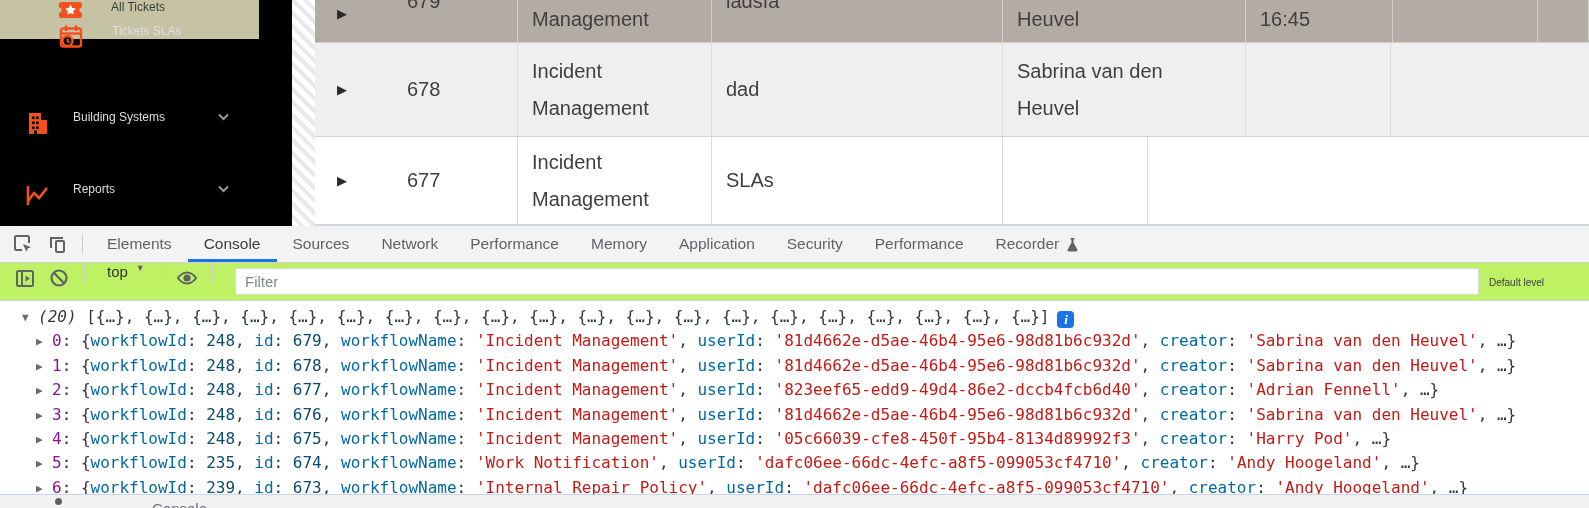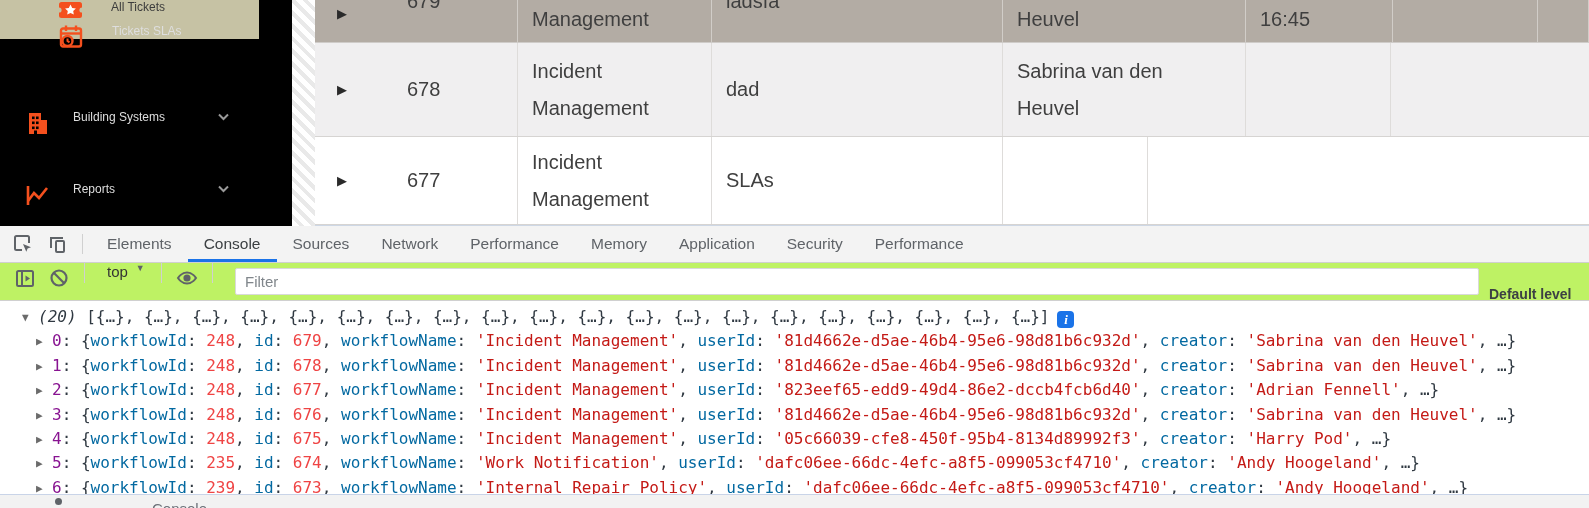--- a/index.html
+++ b/index.html
@@ -253,6 +253,11 @@
         <div class="dt-tab">Application</div>
         <div class="dt-tab">Security</div>
         <div class="dt-tab">Performance</div>
+        <div class="dt-tab">Recorder<span class="flask">
+            <svg width="13" height="15" viewBox="0 0 13 15">
+              <path d="M4.5 1h4v1.5h-1v3l3.8 7c.5 1-.2 2-1.3 2H3c-1.1 0-1.8-1-1.3-2l3.8-7v-3h-1z" fill="#5f6368"></path>
+            </svg>
+          </span></div>
       </div>
   </div>
 

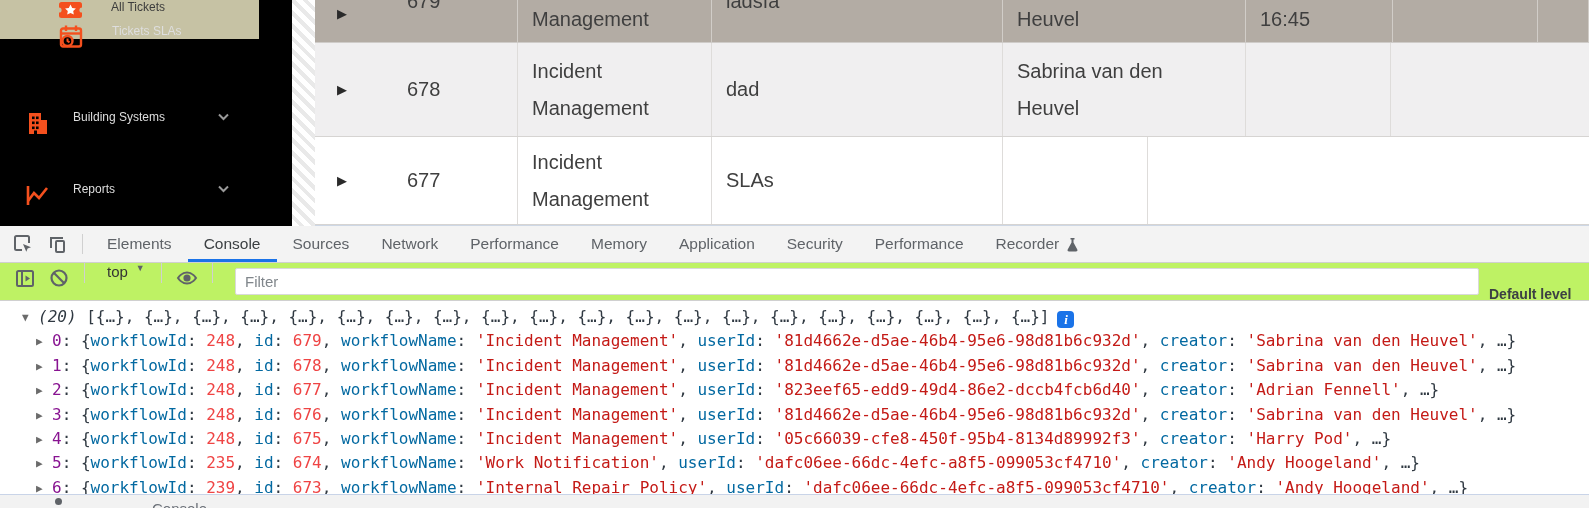--- a/index.html
+++ b/index.html
@@ -73,8 +73,8 @@
                   border:1px solid #d9d9d9; border-radius:2px; background:#fff;
                   font-size:15px; padding-left:9px; color:#333; font-family:"Liberation Sans",sans-serif; }
   .filter-input::placeholder { color:#80868b; }
-  .level-label { position:absolute; left:1489px; top:12px; height:38px; display:flex; align-items:center;
-                 font-size:14px; color:#3c4043; white-space:nowrap;font-weight:bold; }
+  .level-label { position:absolute; left:1489px; top:0; height:38px; display:flex; align-items:center;
+                 font-size:10px; color:#3c4043; white-space:nowrap; }
 
   
   .console-out { position:relative; height:193px; overflow:hidden; background:#fff; padding-top:4px;

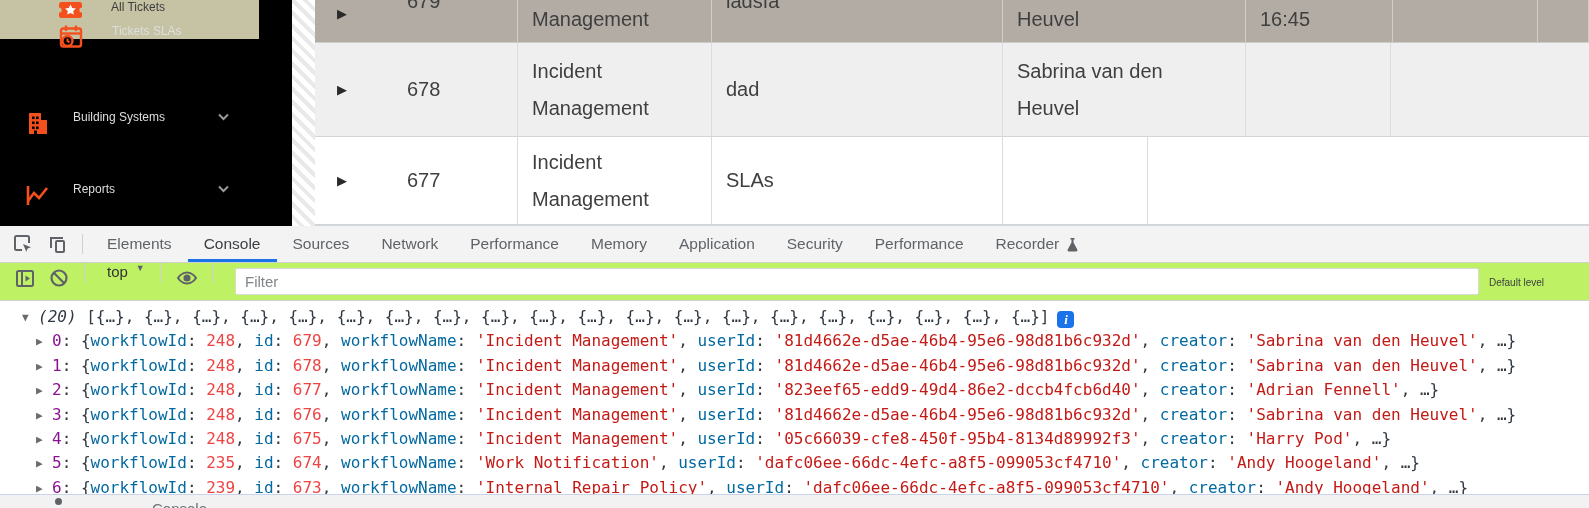--- a/index.html
+++ b/index.html
@@ -87,7 +87,7 @@
   .c-head em { font-style:italic; }
   .idx { color:#881391; }
   .key { color:#0369a1; }
-  .num { color:#ef4444; }
+  .num { color:#0c4a6e; }
   .str { color:#c41a16; }
   .pn  { color:#303942; }
   .i-badge { display:inline-block; width:17px; height:17px; background:#1a73e8; border-radius:4px;

